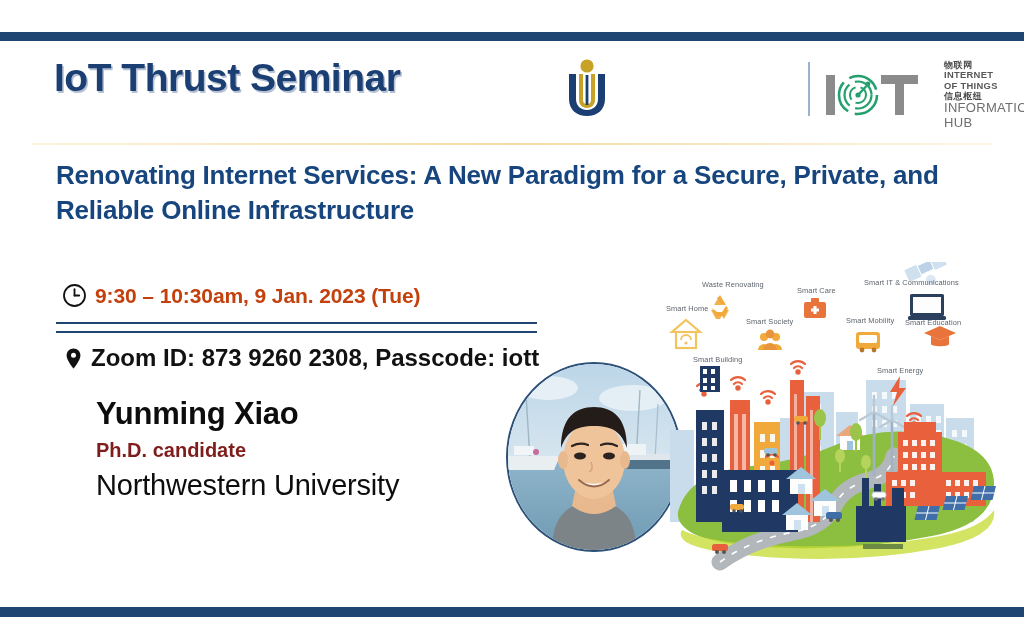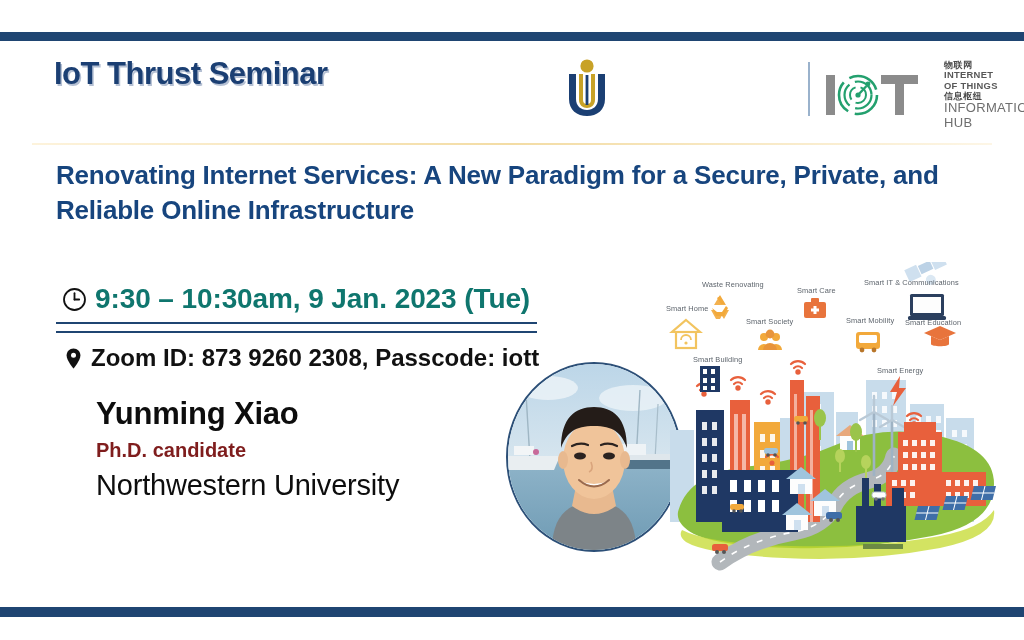--- a/index.html
+++ b/index.html
@@ -41,7 +41,7 @@
   .seminar-title {
     position: absolute;
     left: 54px; top: 8px;
-    font-size: 31px;
+    font-size: 39px;
     font-weight: bold;
     letter-spacing: -0.5px;
     color: #1b3f73;

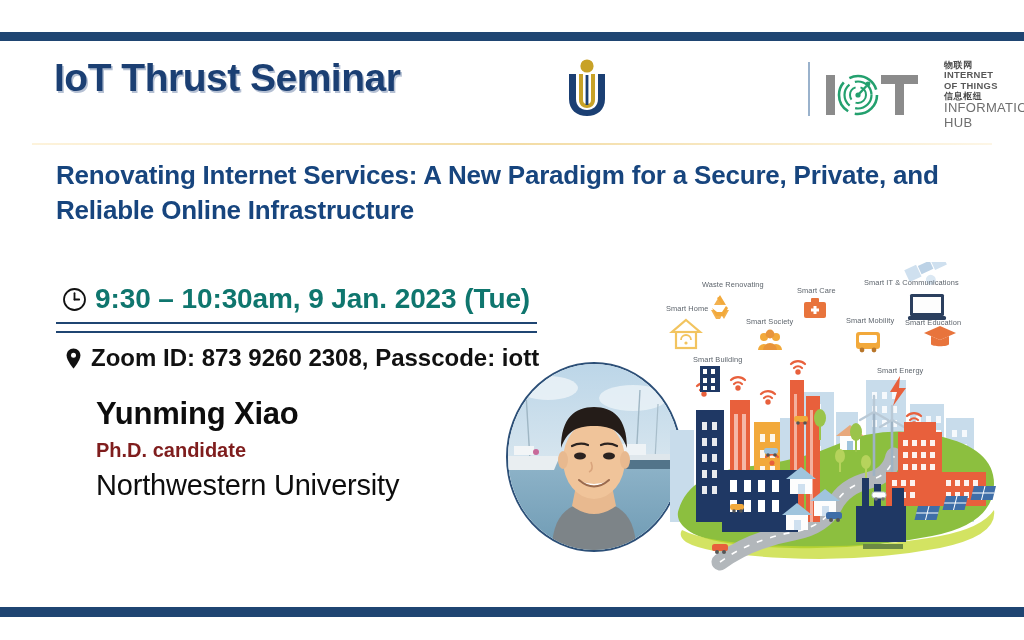--- a/index.html
+++ b/index.html
@@ -121,9 +121,9 @@
     gap: 8px;
   }
   .info-time .txt {
-    font-size: 28px;
+    font-size: 21px;
     font-weight: bold;
-    color: #0f766e;
+    color: #c2410c;
     letter-spacing: -0.1px;
   }
   .info-divider {

